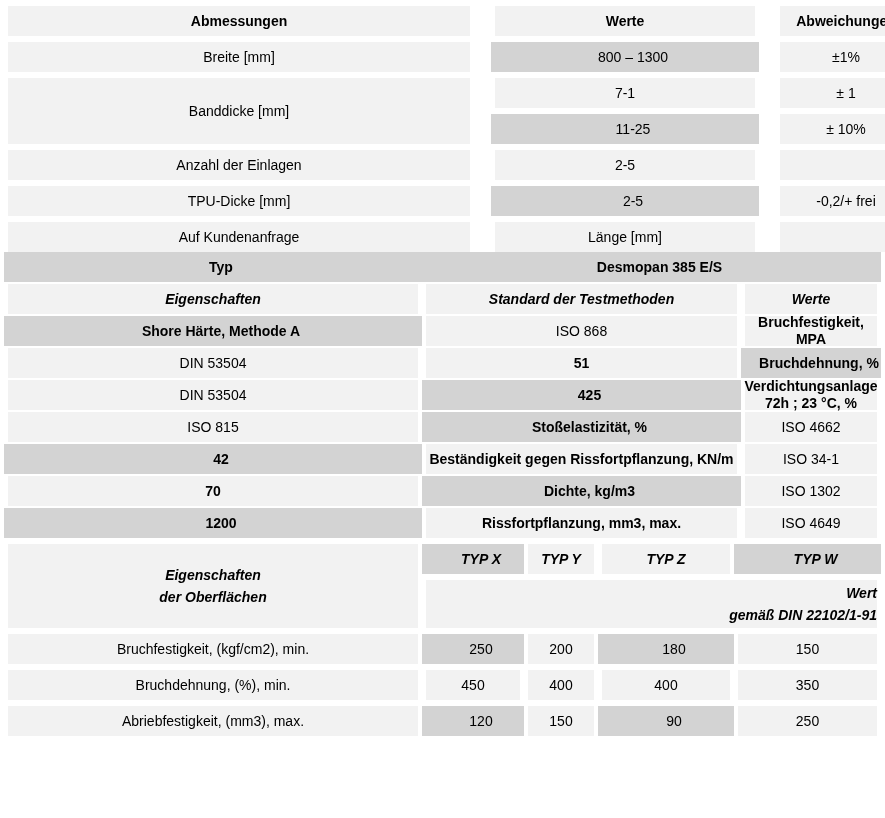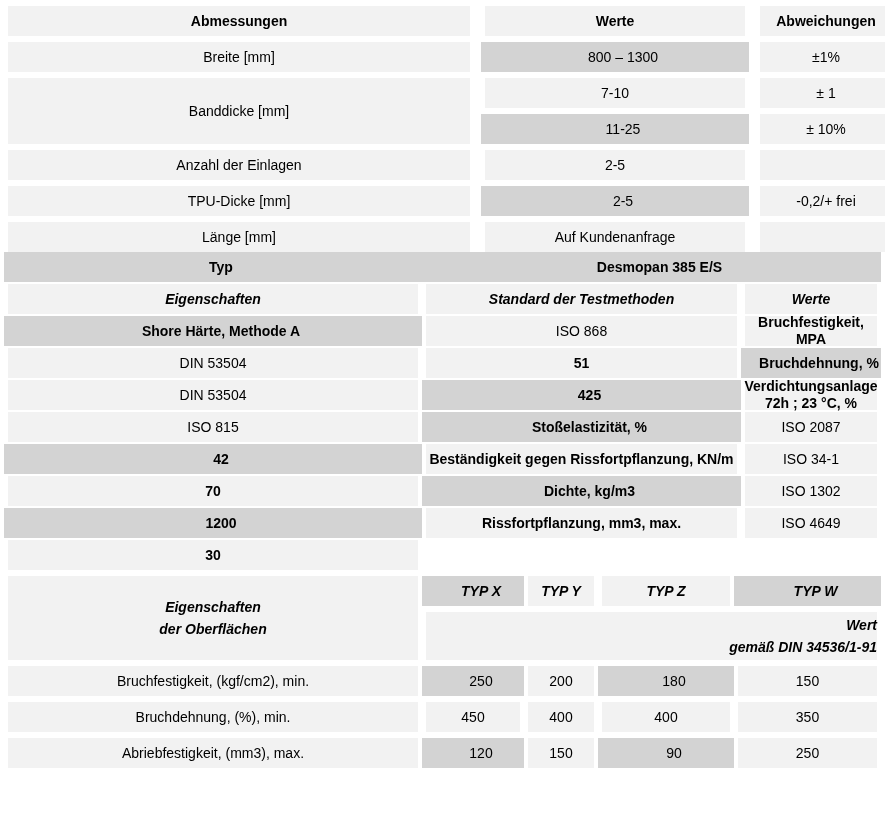--- a/index.html
+++ b/index.html
@@ -25,7 +25,7 @@
   .grid-a {
     grid-template-columns: 462px 260px 132px;
     grid-auto-rows: 30px;
-    gap: 6px 15px;
+    gap: 6px 25px;
   }
   .grid-b {
     grid-template-columns: 410px 311px 132px;

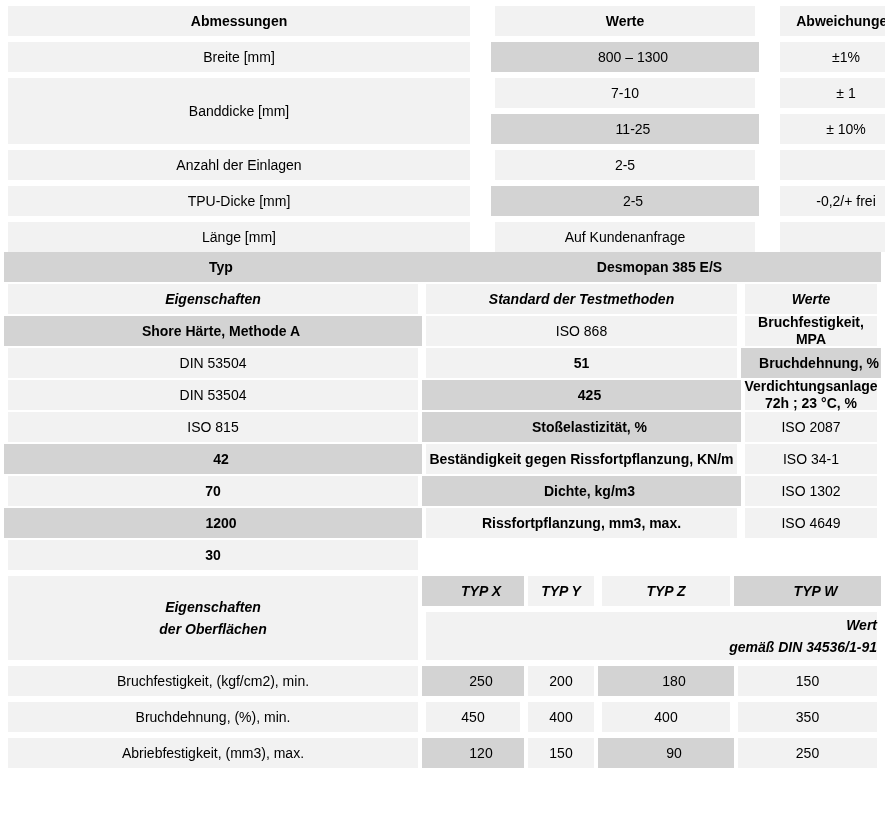--- a/index.html
+++ b/index.html
@@ -76,7 +76,7 @@
     <div class="cell">±1%</div>
 
     <div class="cell span2r">Banddicke  [mm]</div>
-    <div class="cell">7-10</div>
+    <div class="cell">7-1</div>
     <div class="cell">± 1</div>
     <div class="cell hl">11-25</div>
     <div class="cell">± 10%</div>

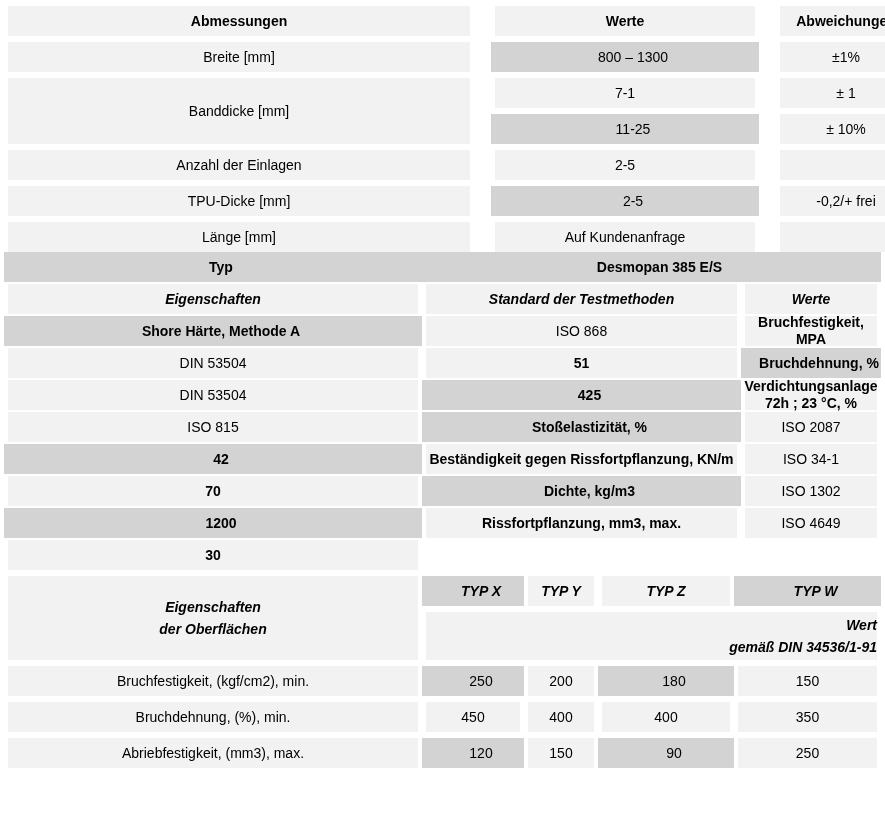--- a/index.html
+++ b/index.html
@@ -89,8 +89,8 @@
     <div class="cell hl">2-5</div>
     <div class="cell">-0,2/+ frei</div>
 
+    <div class="cell">Auf Kundenanfrage</div>
     <div class="cell">Länge [mm]</div>
-    <div class="cell">Auf Kundenanfrage</div>
     <div class="cell"></div>
   </div>
 

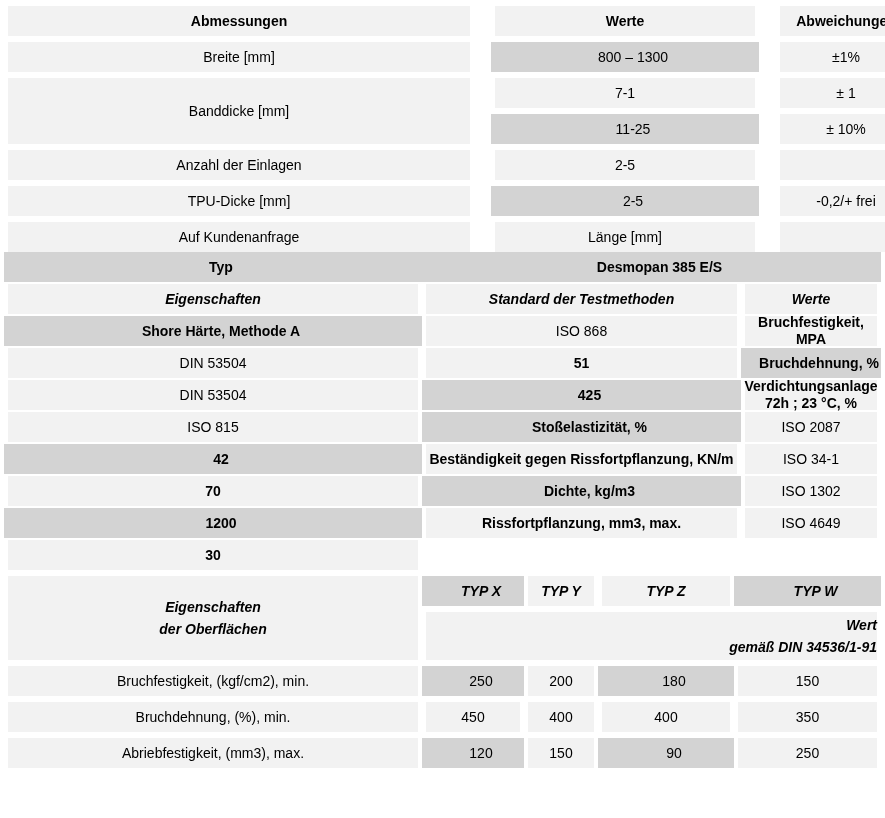--- a/index.html
+++ b/index.html
@@ -117,7 +117,7 @@
     <div class="cell">ISO 815</div>
 
     <div class="cell b hl">Stoßelastizität, %</div>
-    <div class="cell">ISO 2087</div>
+    <div class="cell">ISO 4662</div>
     <div class="cell b hl">42</div>
 
     <div class="cell b">Beständigkeit gegen Rissfortpflanzung, KN/m</div>

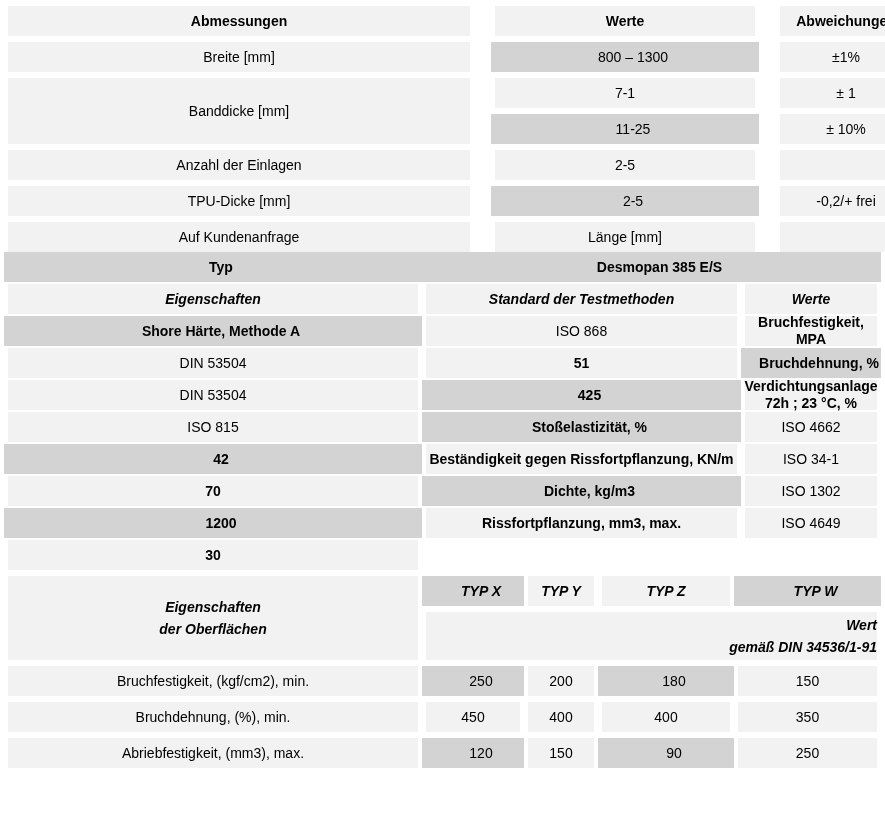--- a/index.html
+++ b/index.html
@@ -130,7 +130,6 @@
 
     <div class="cell b">Rissfortpflanzung, mm3, max.</div>
     <div class="cell">ISO 4649</div>
-    <div class="cell b">30</div>
   </div>
 
   <div class="grid grid-c">

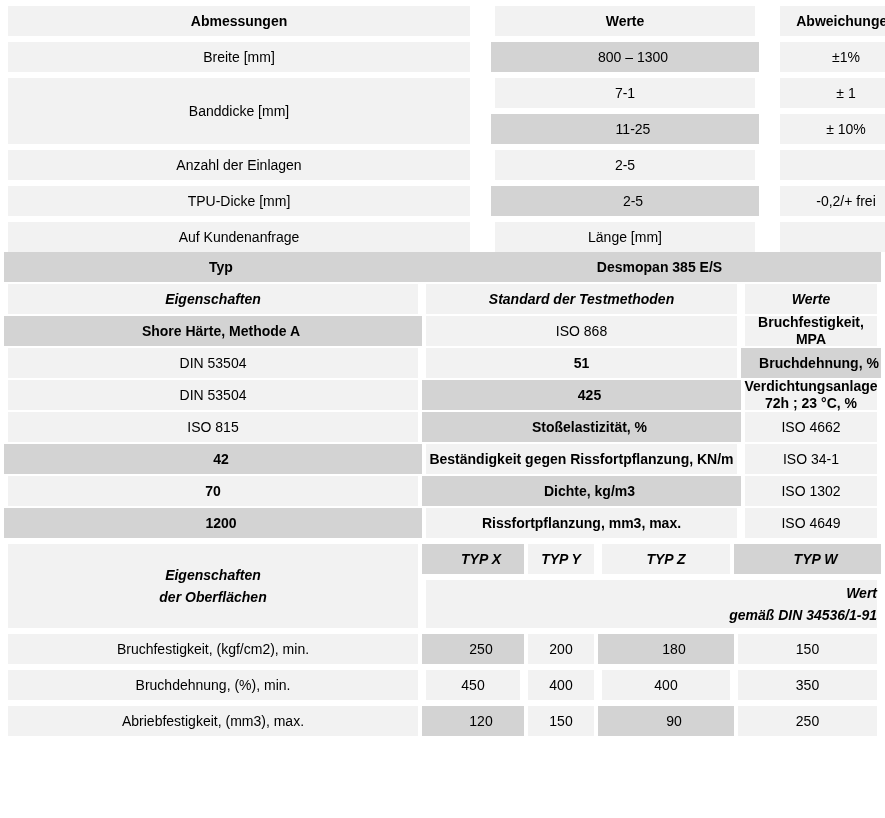--- a/index.html
+++ b/index.html
@@ -144,7 +144,7 @@
 
     <div class="cell b i two-line col2-6">
       <span>Wert</span>
-      <span>gemäß DIN 34536/1-91</span>
+      <span>gemäß DIN 22102/1-91</span>
     </div>
 
     <div class="cell">Bruchfestigkeit, (kgf/cm2), min.</div>

